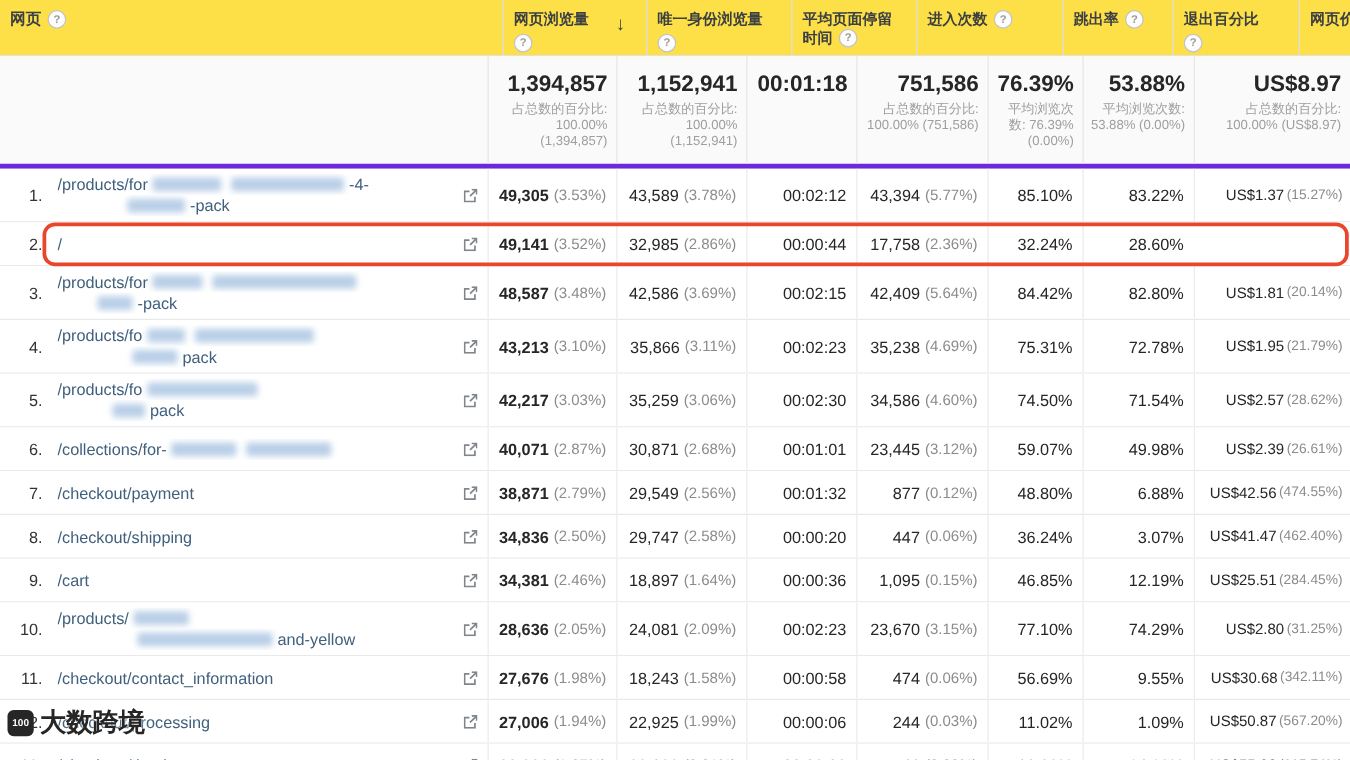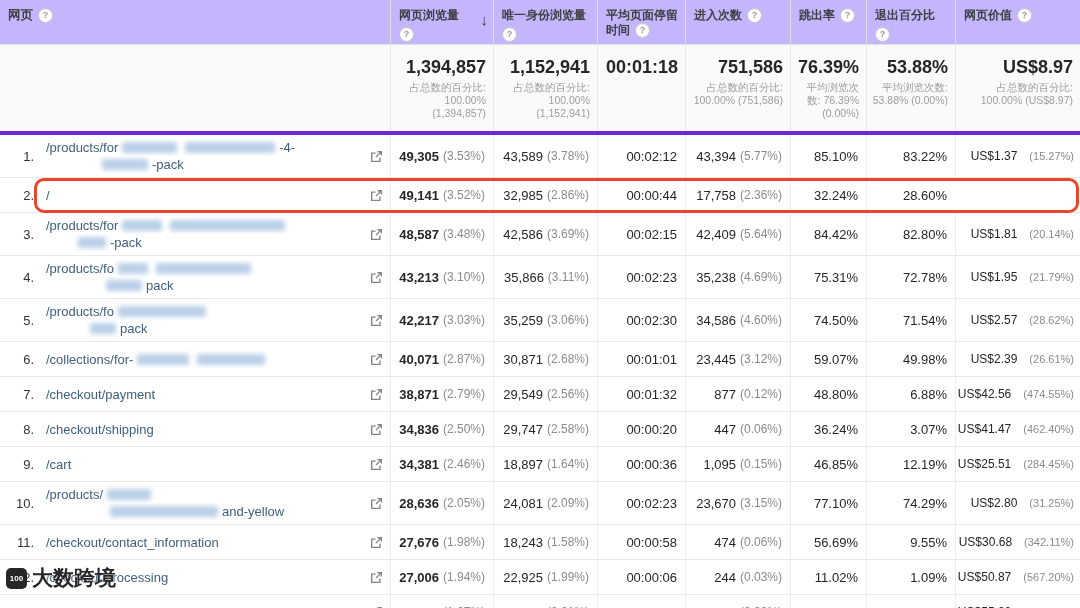--- a/index.html
+++ b/index.html
@@ -8,7 +8,7 @@
   .grid{display:grid;grid-template-columns:390px 103px 104px 88px 105px 76px 89px 125px;width:1080px;}
 
   
-  .thead{background:#c4b5fd;height:44px;border-bottom:1px solid #e0e0e0;}
+  .thead{background:#fde047;height:44px;border-bottom:1px solid #e0e0e0;gap:12px;}
   .th{position:relative;padding:8px 6px 0 8px;font-size:12px;font-weight:700;color:#3c4043;line-height:15px;}
   .th + .th{border-left:1px solid #dedede;}
   .th.col-page{padding-left:22px;font-size:12.5px;}

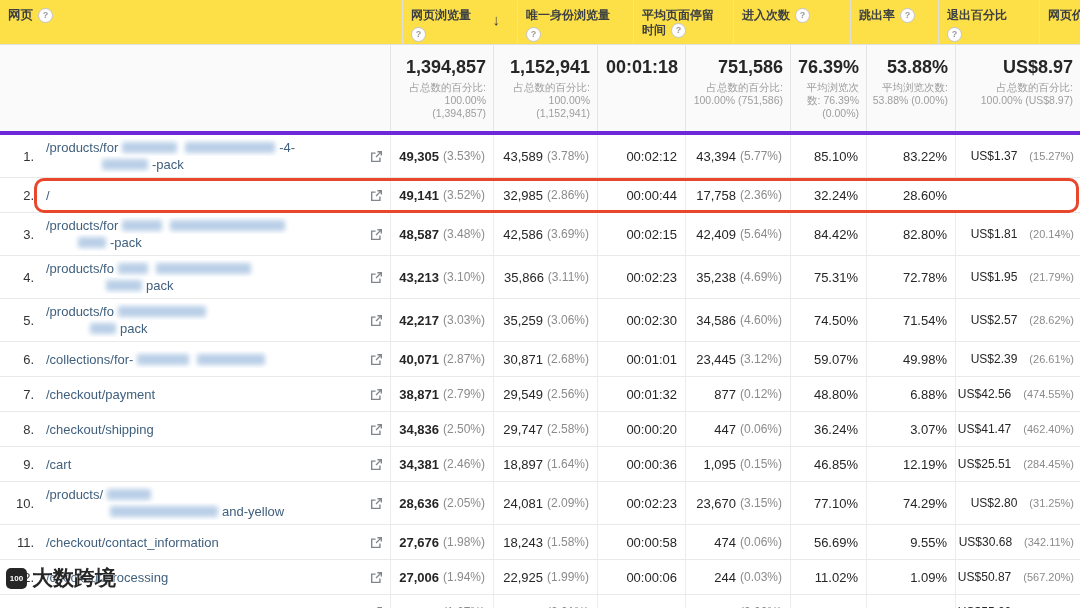--- a/index.html
+++ b/index.html
@@ -40,7 +40,7 @@
   .col-pv .v{font-weight:700;}
   .col-val{padding-right:6px !important;}
   .col-val .v{font-size:12px;}
-  .col-val .p{font-size:11px;margin-left:12px;}
+  .col-val .p{font-size:11px;margin-left:2px;}
 
   
   .tr.highlight::after{content:"";position:absolute;left:34px;right:1px;top:0;bottom:-1px;

